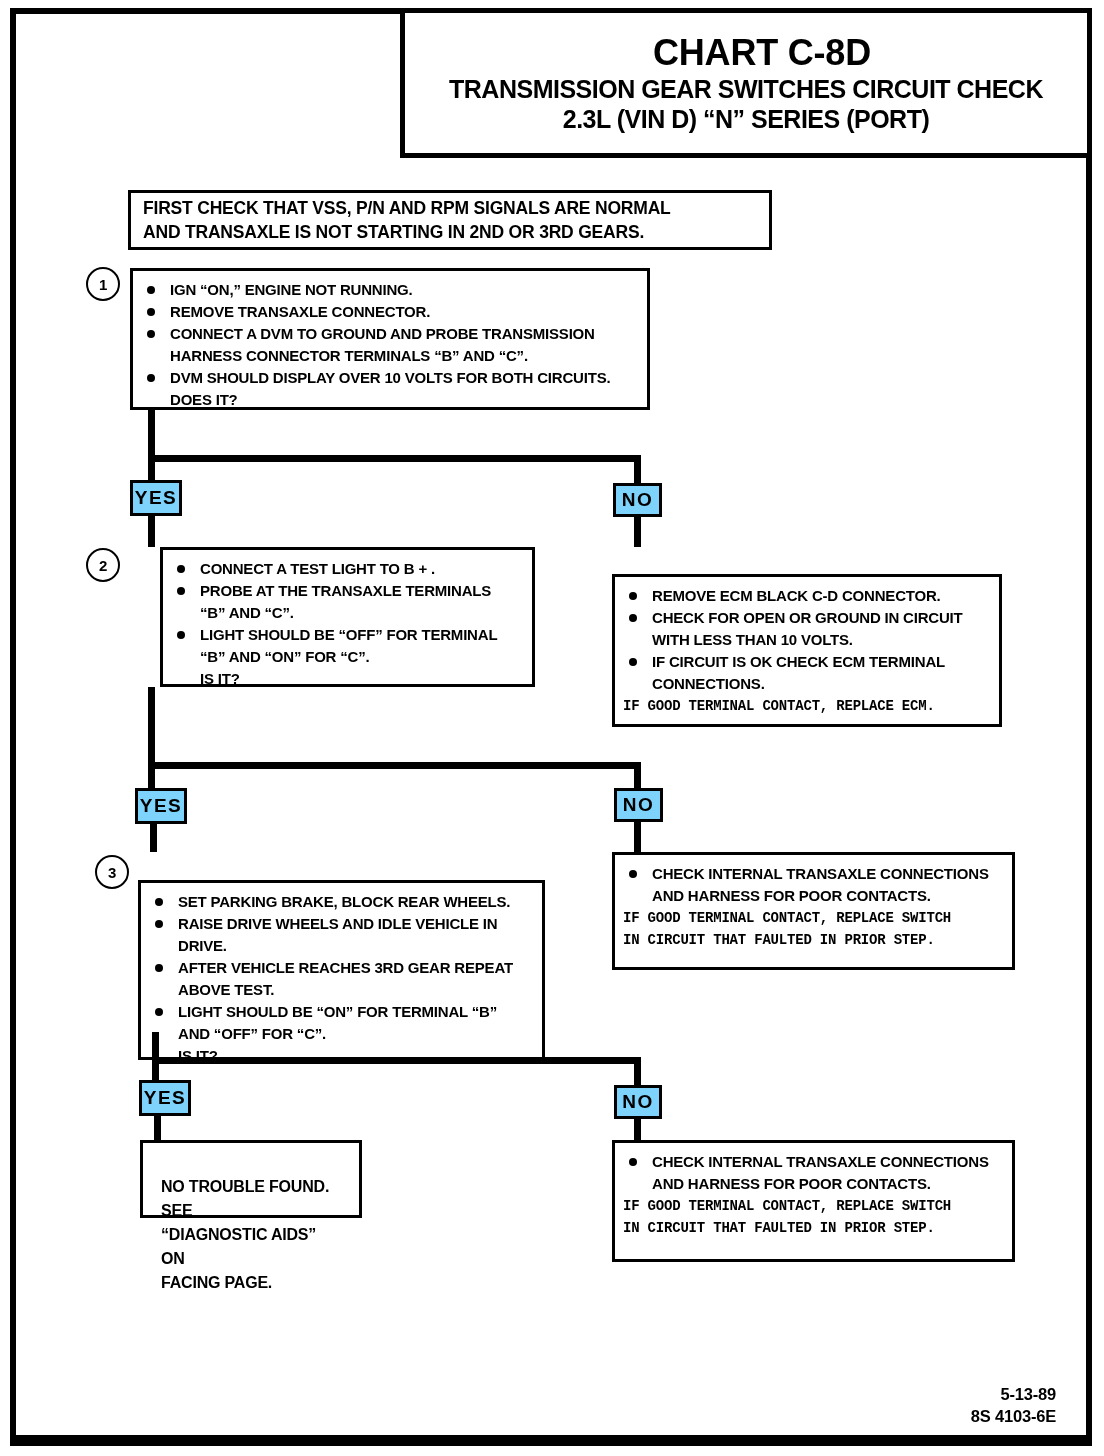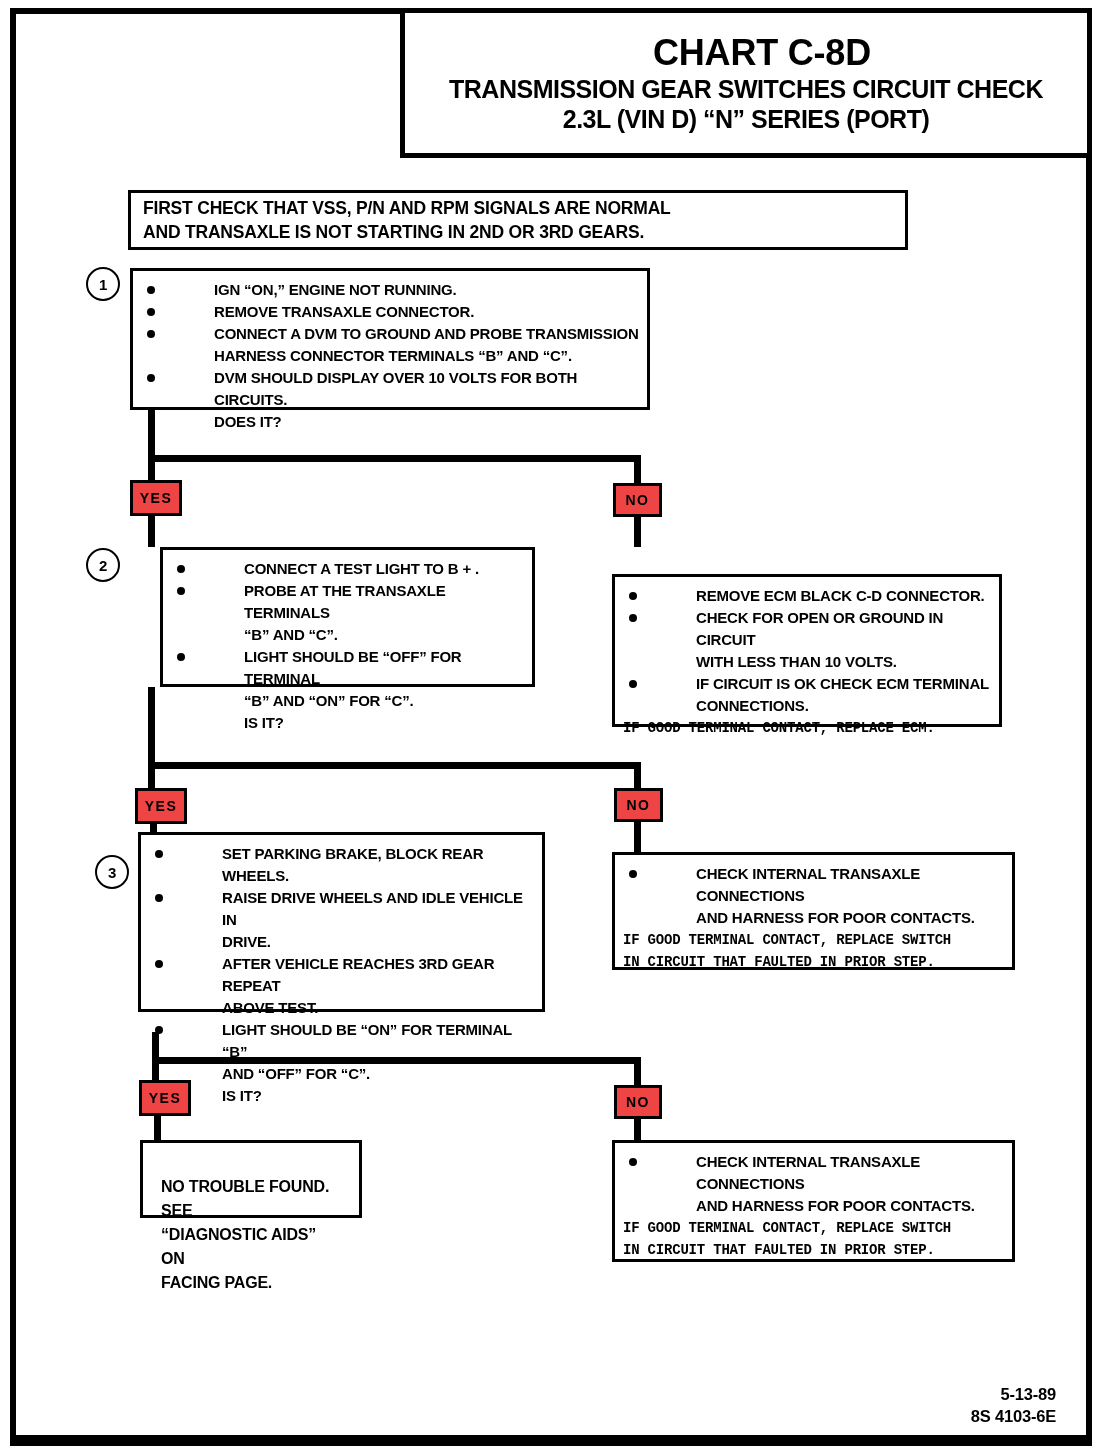--- a/index.html
+++ b/index.html
@@ -20,7 +20,7 @@
   .title-main  { font-size:36px; line-height:40px;margin-left:32px; }
   .title-sub   { font-size:25px; line-height:28px; letter-spacing:-0.5px; }
   .box { position:absolute; border:3px solid #000; background:#fff; box-sizing:border-box; }
-  .intro-box { left:128px; top:190px; width:780px; height:60px;
+  .intro-box { left:128px; top:190px; width:644px; height:60px;
     display:flex; align-items:center; padding:0 12px; }
   .intro-text { font-size:17.5px; line-height:24px; white-space:pre-line; }
   .bullets { padding:8px 6px 4px 10px; }

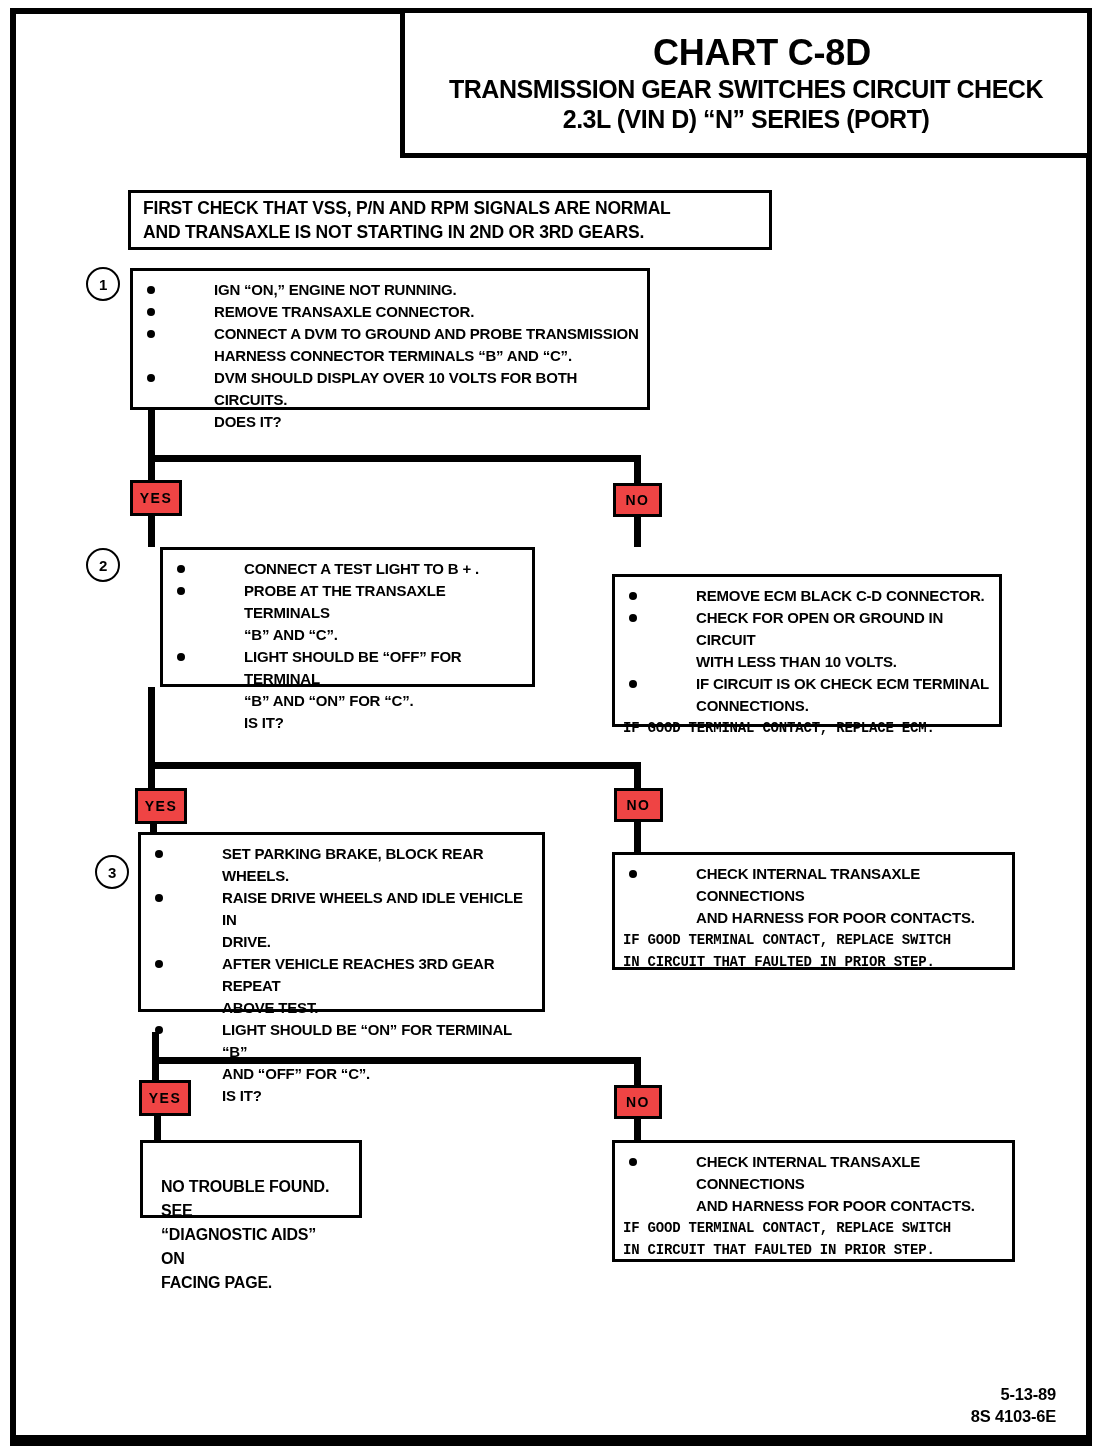--- a/index.html
+++ b/index.html
@@ -24,7 +24,7 @@
     display:flex; align-items:center; padding:0 12px; }
   .intro-text { font-size:17.5px; line-height:24px; white-space:pre-line; }
   .bullets { padding:8px 6px 4px 10px; }
-  .b-row { display:flex; align-items:flex-start; font-size:15px; line-height:22px;gap:44px; }
+  .b-row { display:flex; align-items:flex-start; font-size:15px; line-height:22px; }
   .b-dot { flex:0 0 auto; width:8px; height:8px; border-radius:50%; background:#000;
     margin:7px 15px 0 4px; }
   .b-text { white-space:pre-line; }

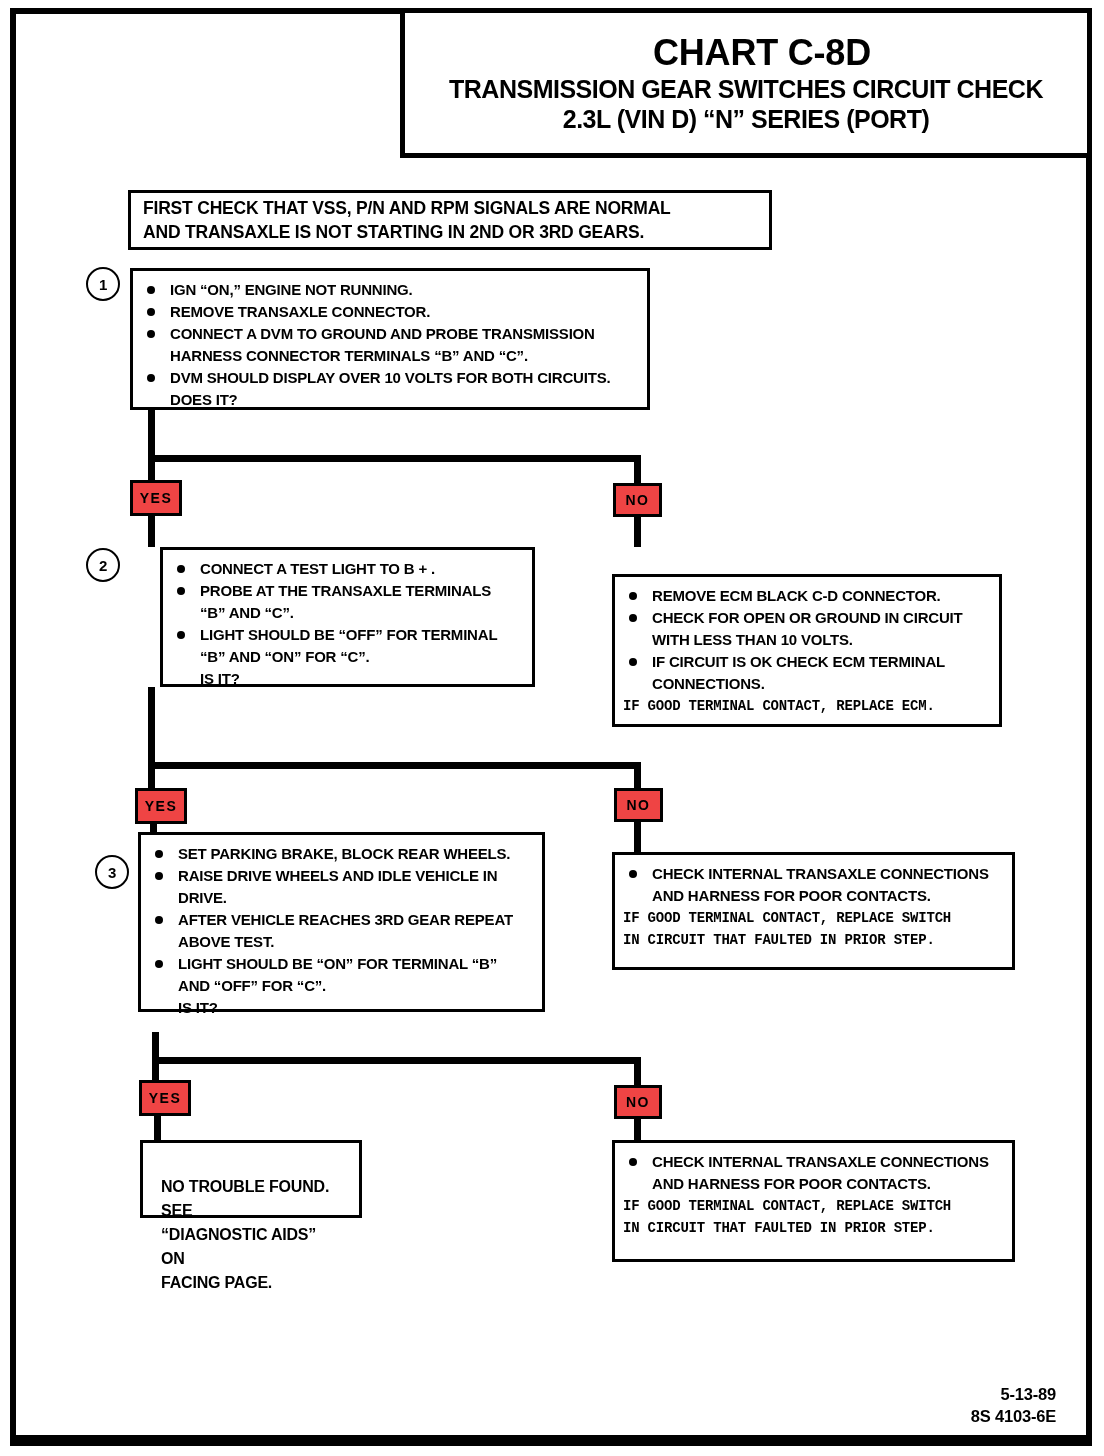--- a/index.html
+++ b/index.html
@@ -35,9 +35,9 @@
     font-size:15px;
   }
   .tag {
-    position:absolute; border:3px solid #000; background:#ef4444; box-sizing:border-box;
+    position:absolute; border:3px solid #000; background:#7dd3fc; box-sizing:border-box;
     display:flex; align-items:center; justify-content:center;
-    font-size:14px; letter-spacing:1.5px;
+    font-size:19px; letter-spacing:1.5px;
   }
   .ln { position:absolute; background:#000; }
   .result-box { padding:8px 18px; font-size:16px; line-height:24px; white-space:pre-line; }

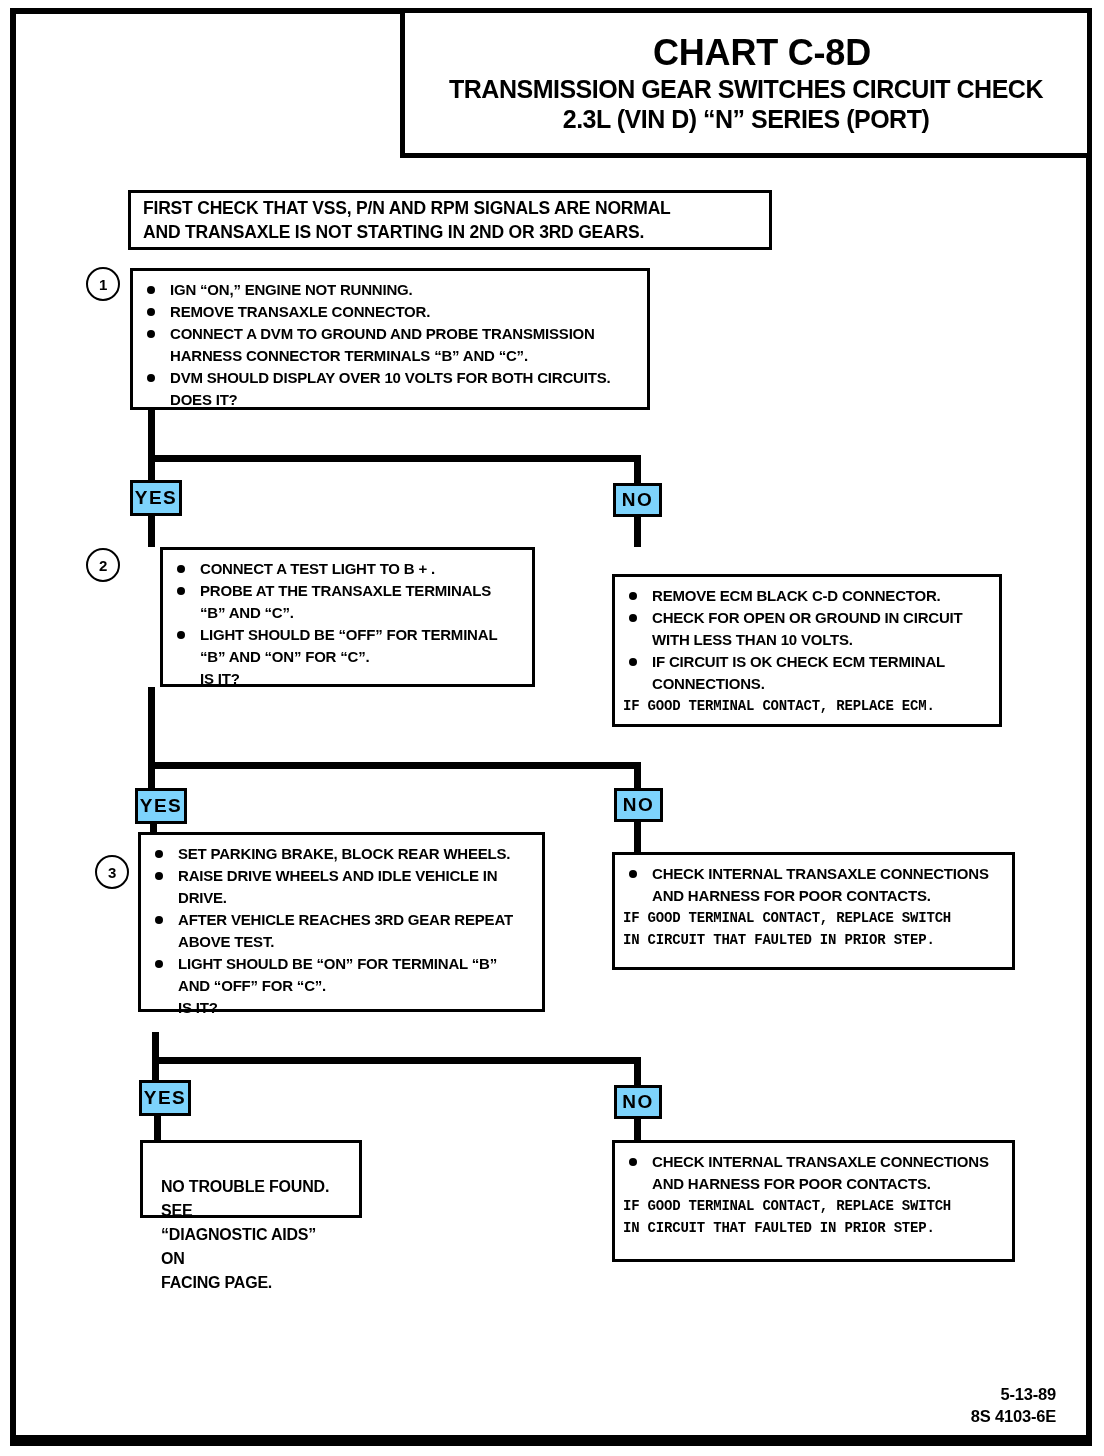--- a/index.html
+++ b/index.html
@@ -157,7 +157,7 @@
   <div class="circ" style="left:95px; top:855px;">
     <span>3</span>
   </div>
-  <div class="box" style="left:138px; top:832px; width:407px; height:180px;">
+  <div class="box" style="left:138px; top:880px; width:407px; height:180px;">
     <div class="bullets">
       <div class="b-row">
           <span class="b-dot"></span>

